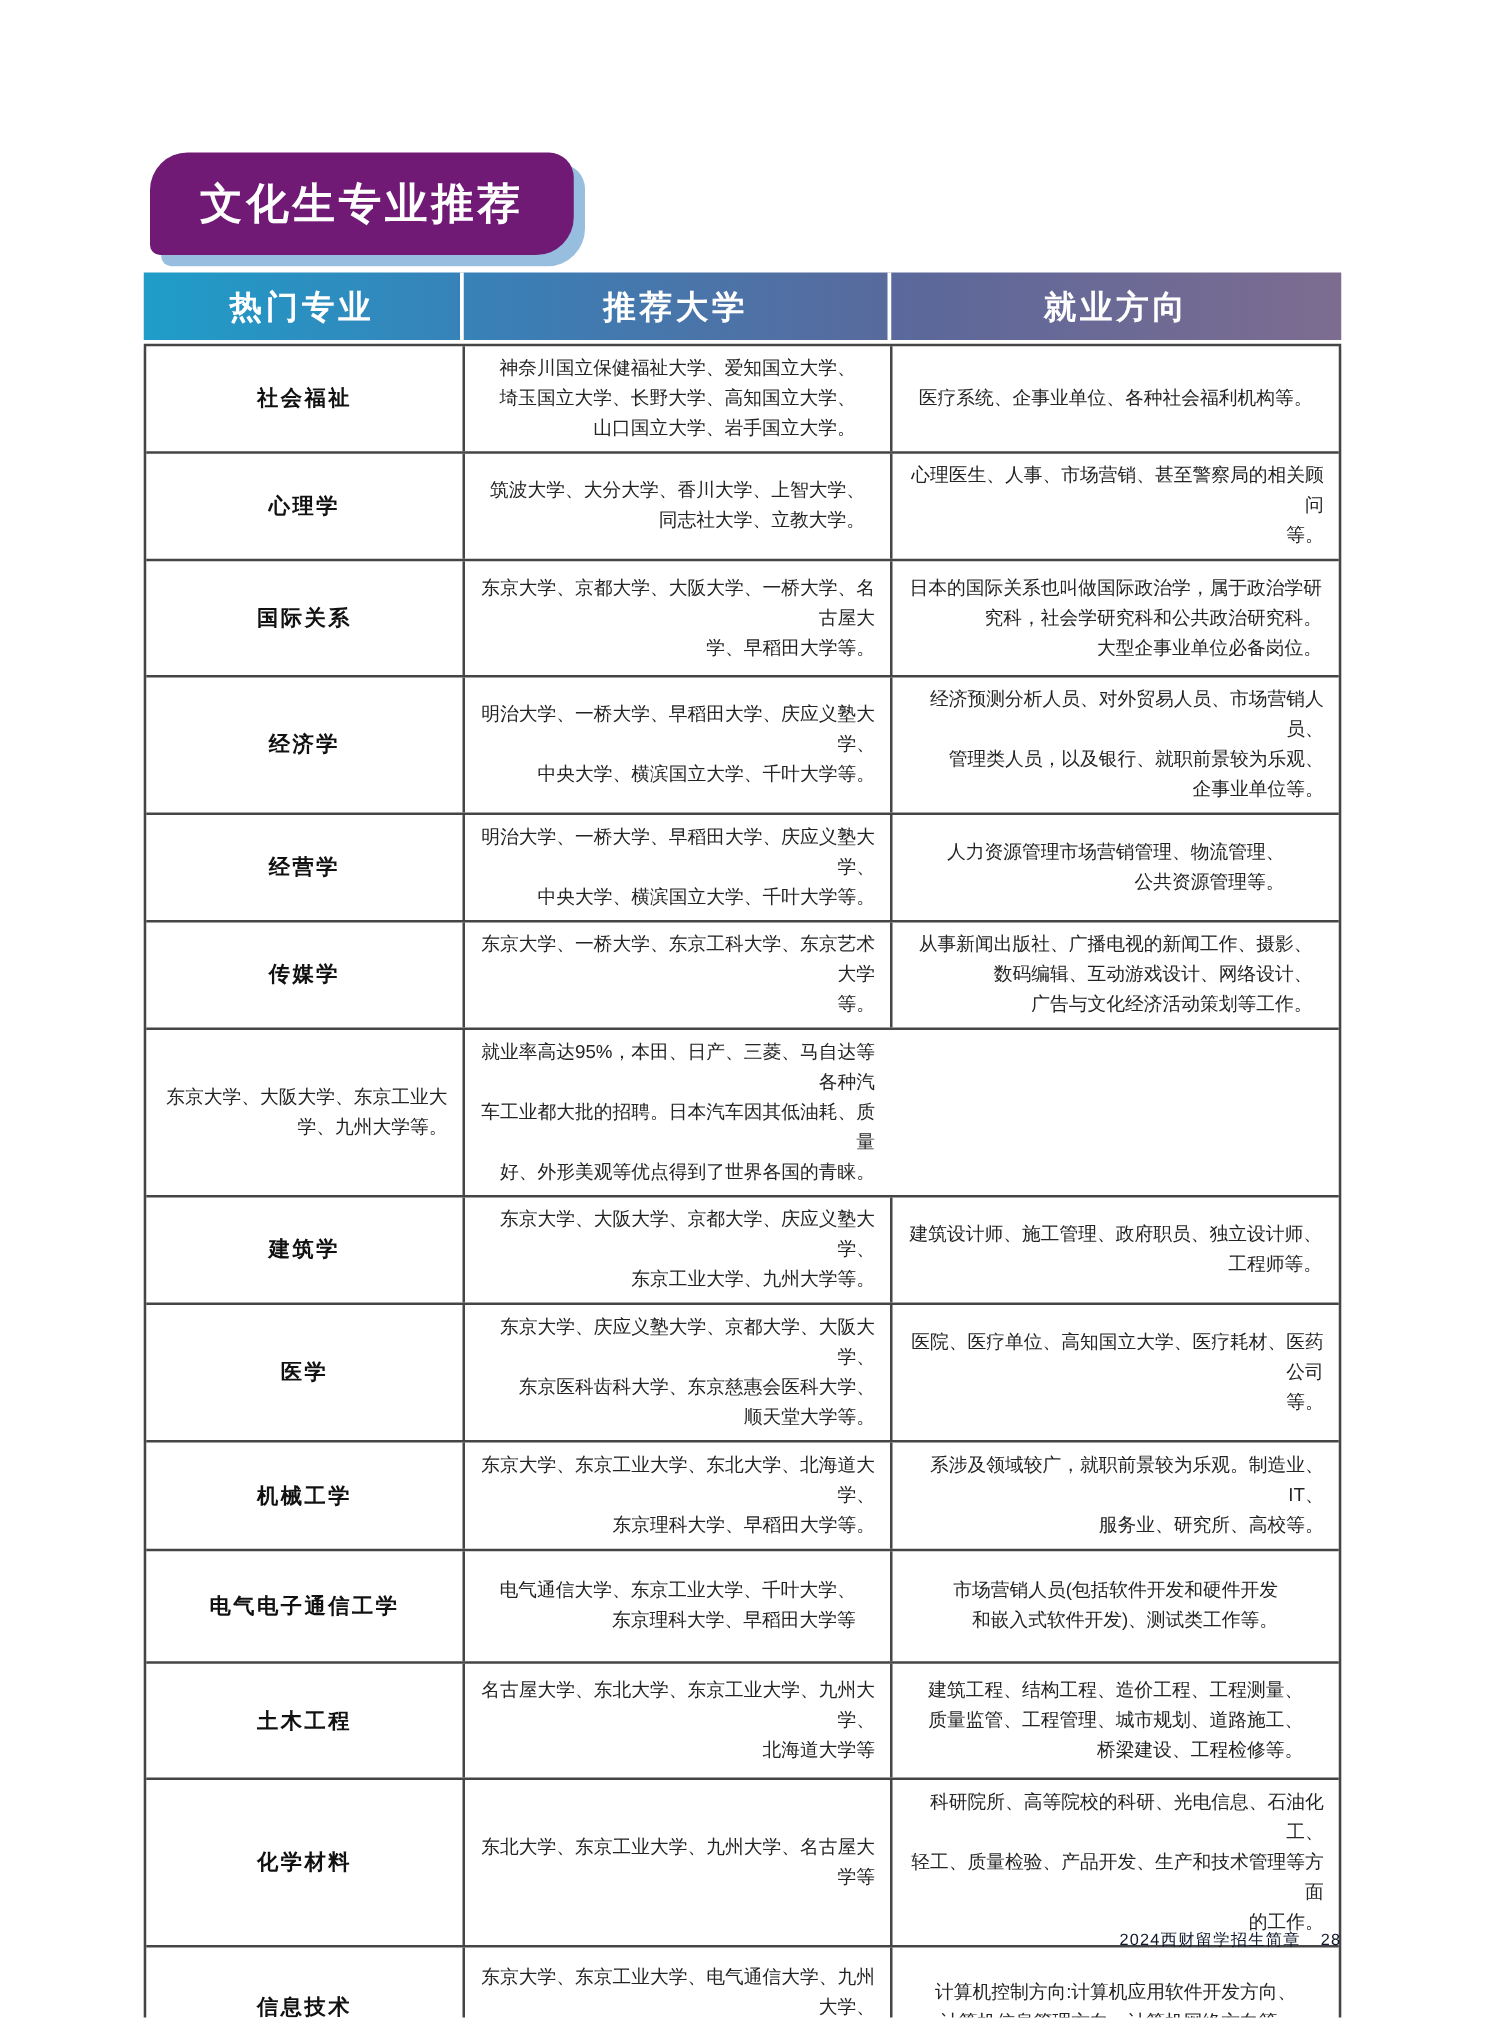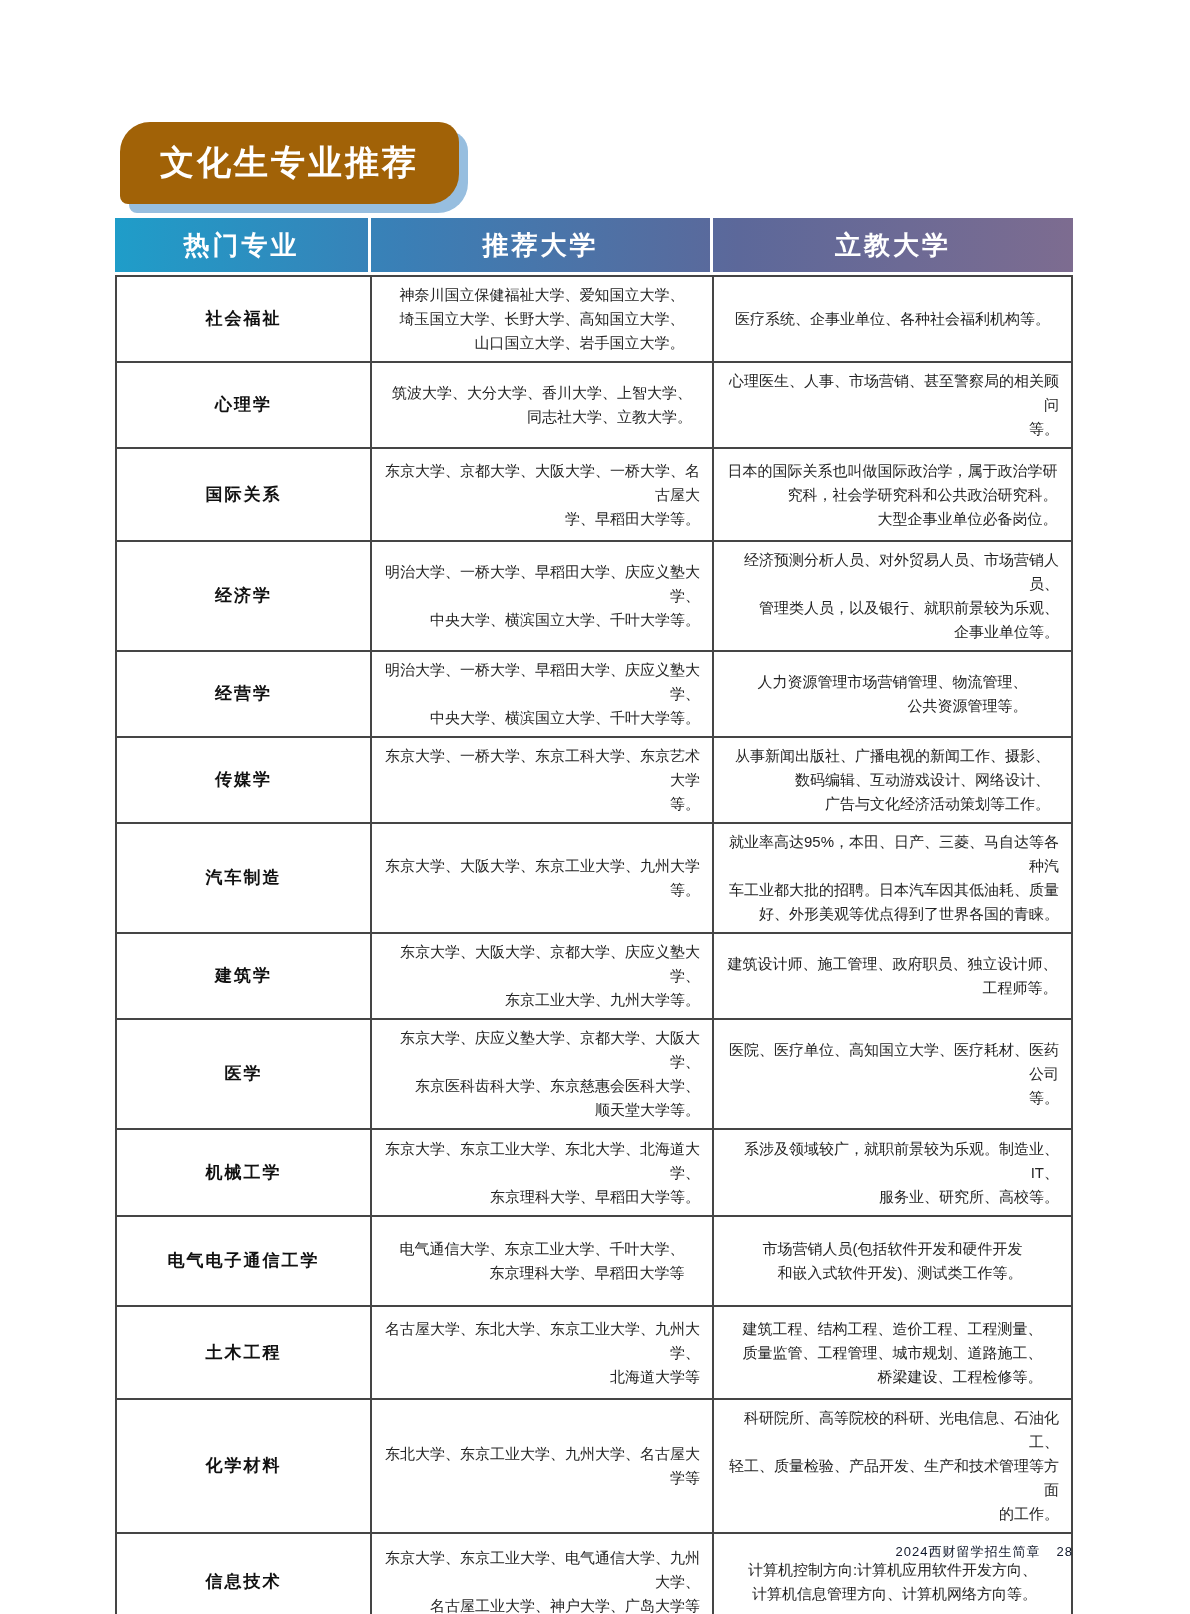--- a/index.html
+++ b/index.html
@@ -11,7 +11,7 @@
   
   .title-tab{
     position:absolute;left:120px;top:122px;
-    background:#a16207;color:#ffffff;
+    background:#701a75;color:#ffffff;
     font-size:34px;font-weight:bold;letter-spacing:3px;
     padding:18px 40px;
     border-radius:30px 20px 30px 8px;

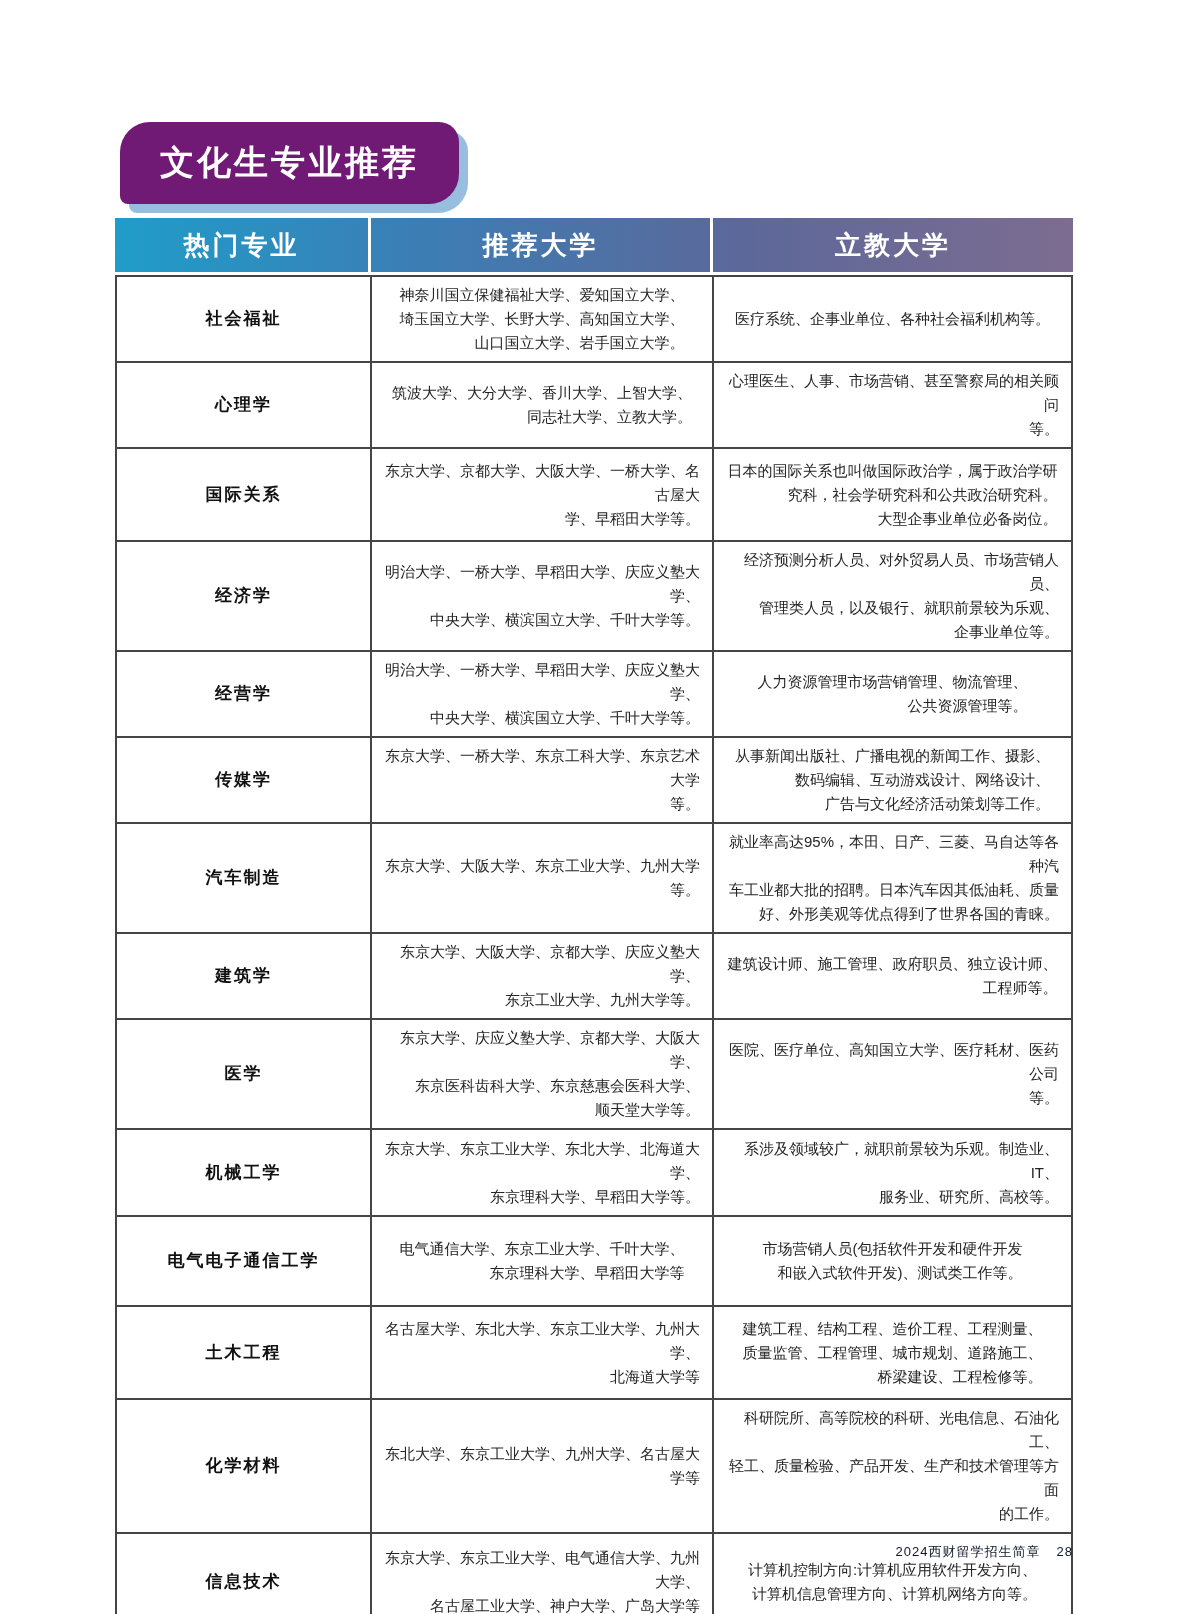--- a/index.html
+++ b/index.html
@@ -74,7 +74,7 @@
   <div class="thead">
     <div class="hcell">热门专业</div>
     <div class="hcell">推荐大学</div>
-    <div class="hcell">立教大学</div>
+    <div class="hcell">就业方向</div>
   </div>
   <div class="tbody">
     <div class="trow">

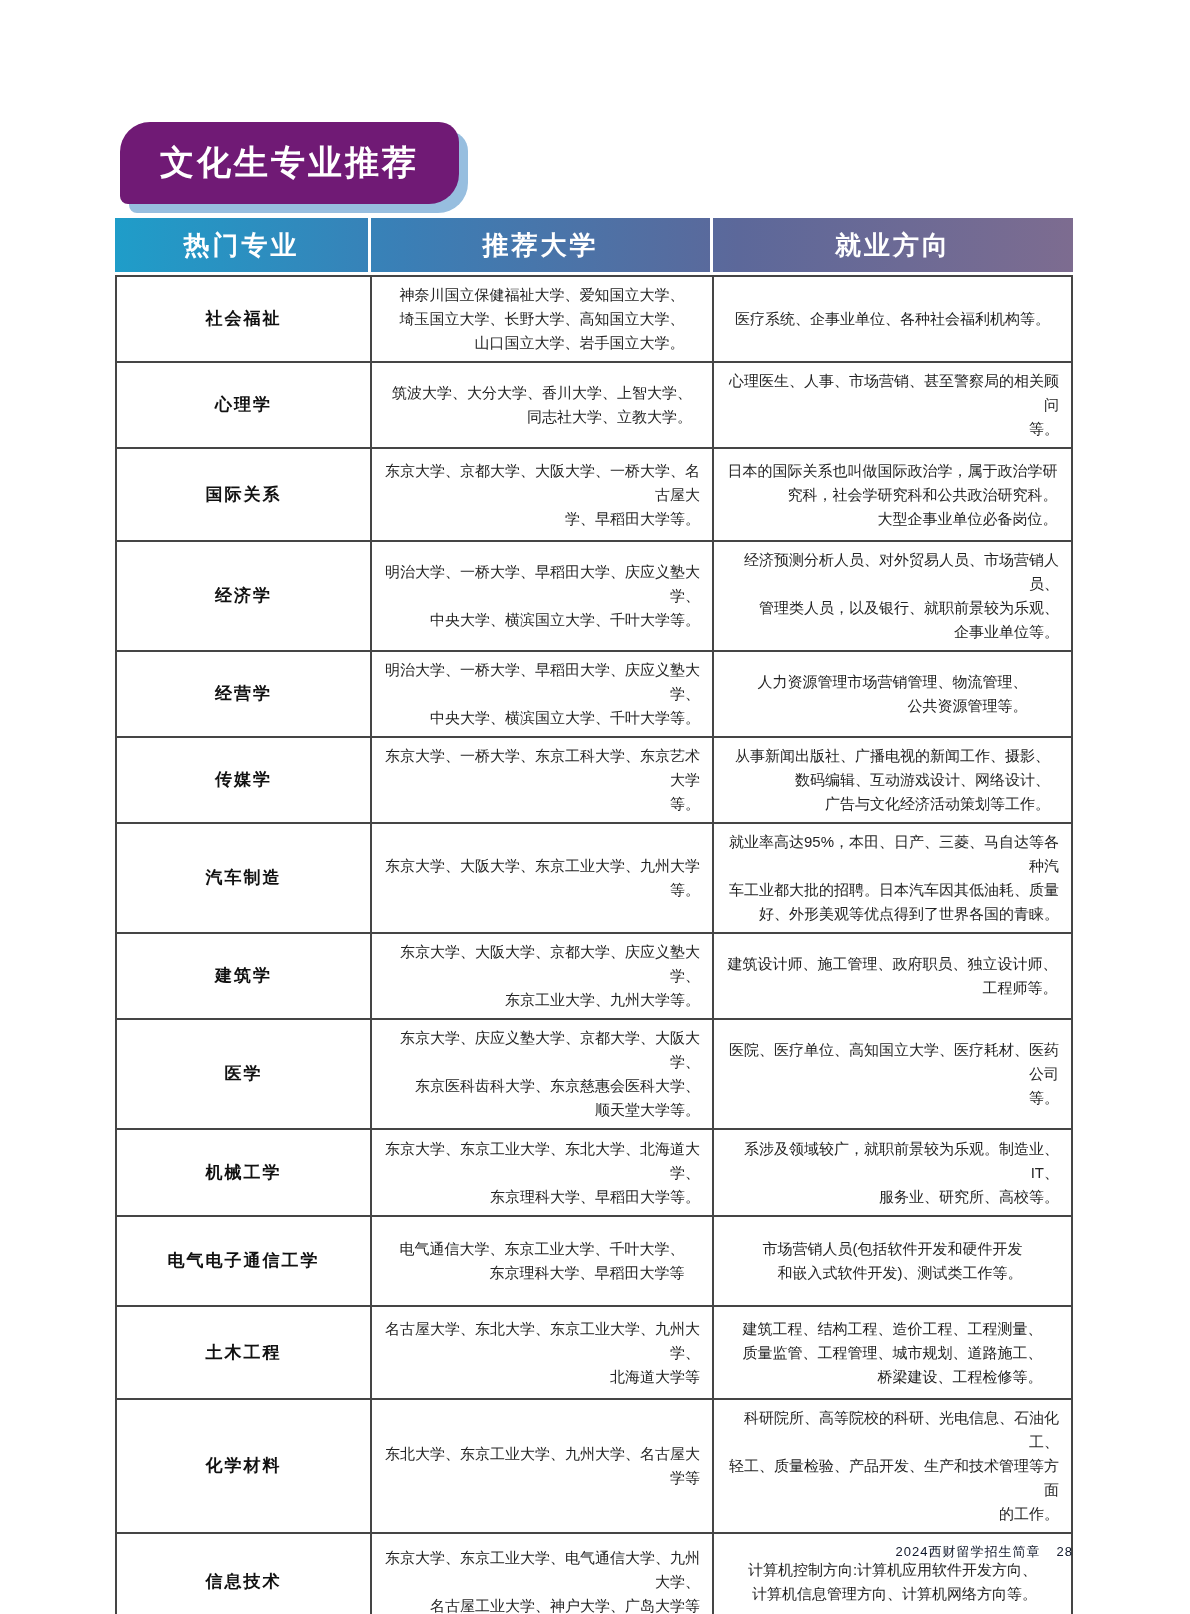--- a/index.html
+++ b/index.html
@@ -123,7 +123,6 @@
 广告与文化经济活动策划等工作。</div>
     </div>
     <div class="trow">
-      <div class="cell major">汽车制造</div>
       <div class="cell univ">东京大学、大阪大学、东京工业大学、九州大学等。</div>
       <div class="cell job">就业率高达95%，本田、日产、三菱、马自达等各种汽
 车工业都大批的招聘。日本汽车因其低油耗、质量

